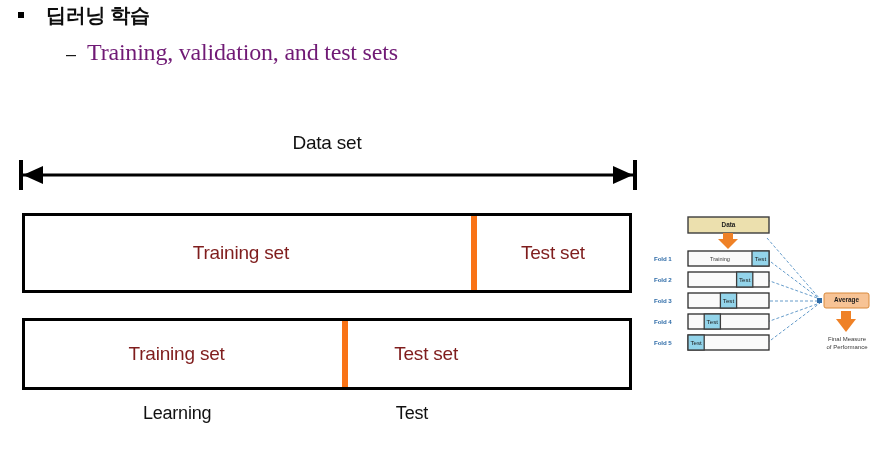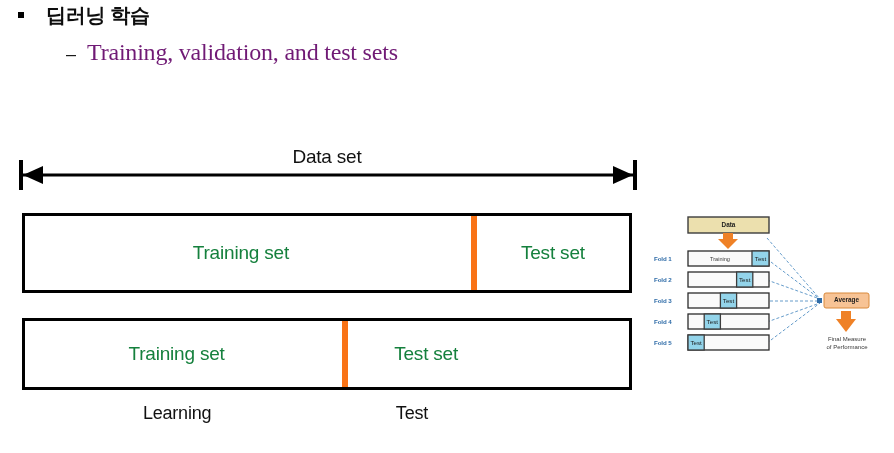--- a/index.html
+++ b/index.html
@@ -77,7 +77,7 @@
   #dataset-caption {
     position: absolute;
     left: 22px;
-    top: 145px;
+    top: 131px;
     width: 610px;
     text-align: center;
     font-size: 19px;

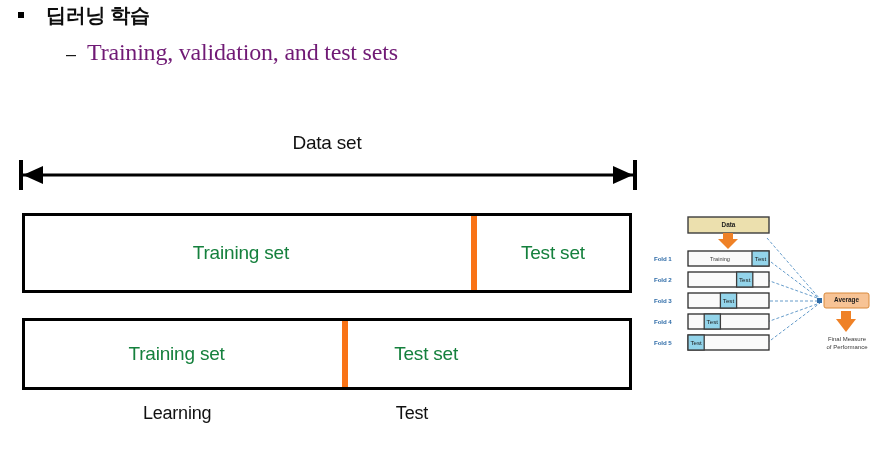--- a/index.html
+++ b/index.html
@@ -118,7 +118,7 @@
     justify-content: center;
     font-size: 19px;
     letter-spacing: -0.2px;
-    color: #15803d;
+    color: #7f1d1d;
     height: 100%;
   }
   .bar-seg + .bar-seg {

